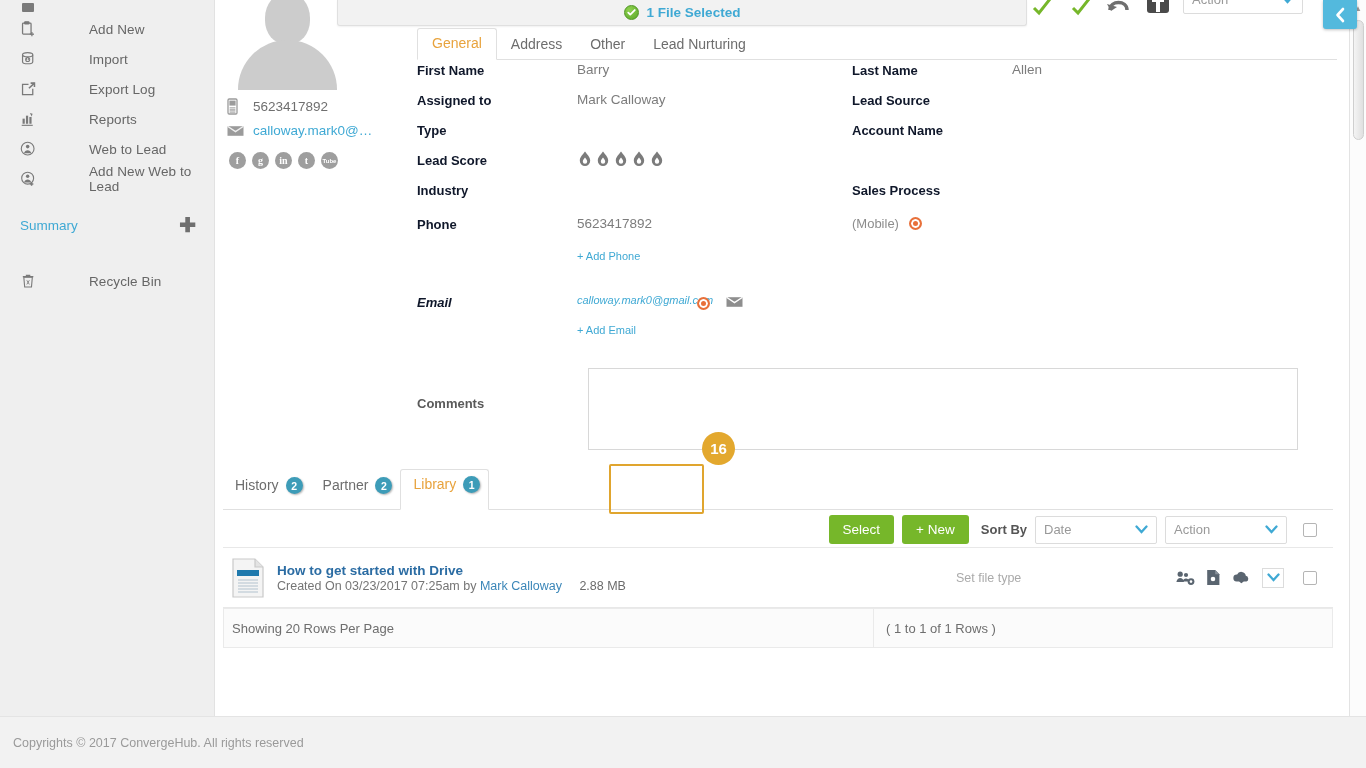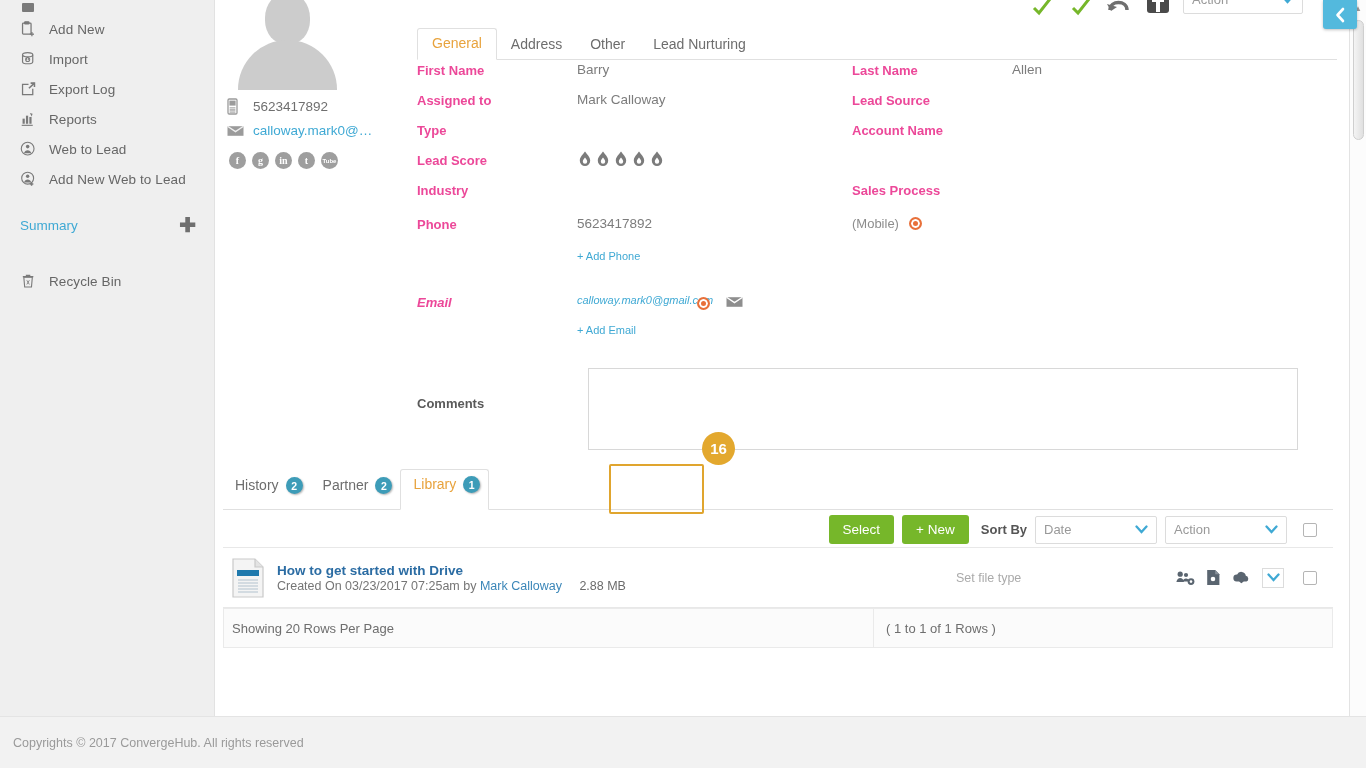--- a/index.html
+++ b/index.html
@@ -413,6 +413,14 @@
 
   <div id="main">
 
+    <div id="notify">
+      <span class="notify-check">
+        <svg width="9" height="9" viewBox="0 0 10 10">
+            <path d="M1.4 5.1l2.2 2.3L8.6 2.3" stroke="#ffffff" stroke-width="2" fill="none" stroke-linecap="round" stroke-linejoin="round"></path>
+          </svg>
+      </span>
+      <span class="notify-txt">1 File Selected</span>
+    </div>
 
     <div class="cut-icons" id="ic-chk1">
       <svg width="22" height="20" viewBox="0 0 22 20">

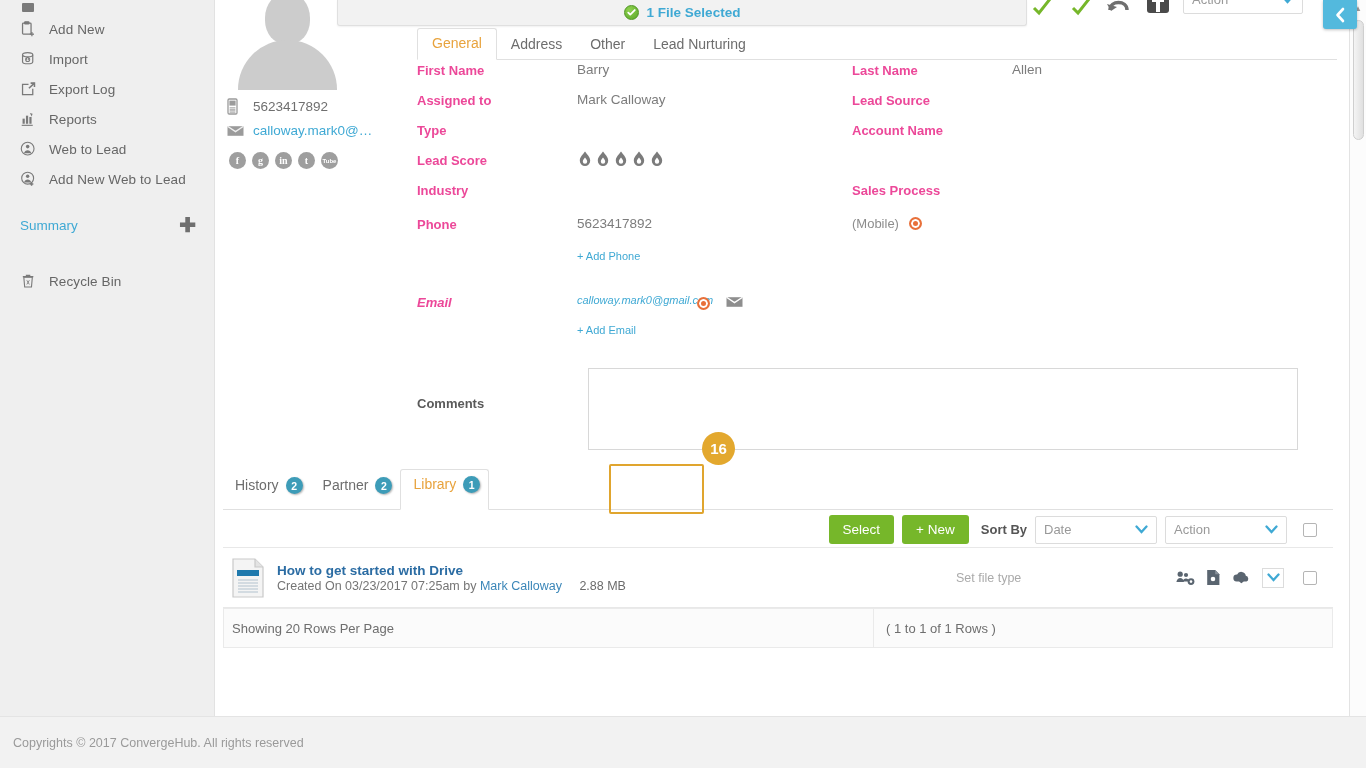--- a/index.html
+++ b/index.html
@@ -32,7 +32,7 @@
   }
   .nav-item .nav-lbl {
     font-size: 13.5px; color: #666666;
-    letter-spacing: .1px; padding-left: 5px;
+    letter-spacing: .1px; padding-left: 5px; margin-left: 40px;
   }
   .nav-clipped { height: 14px; overflow: hidden; }
   .summary-row {

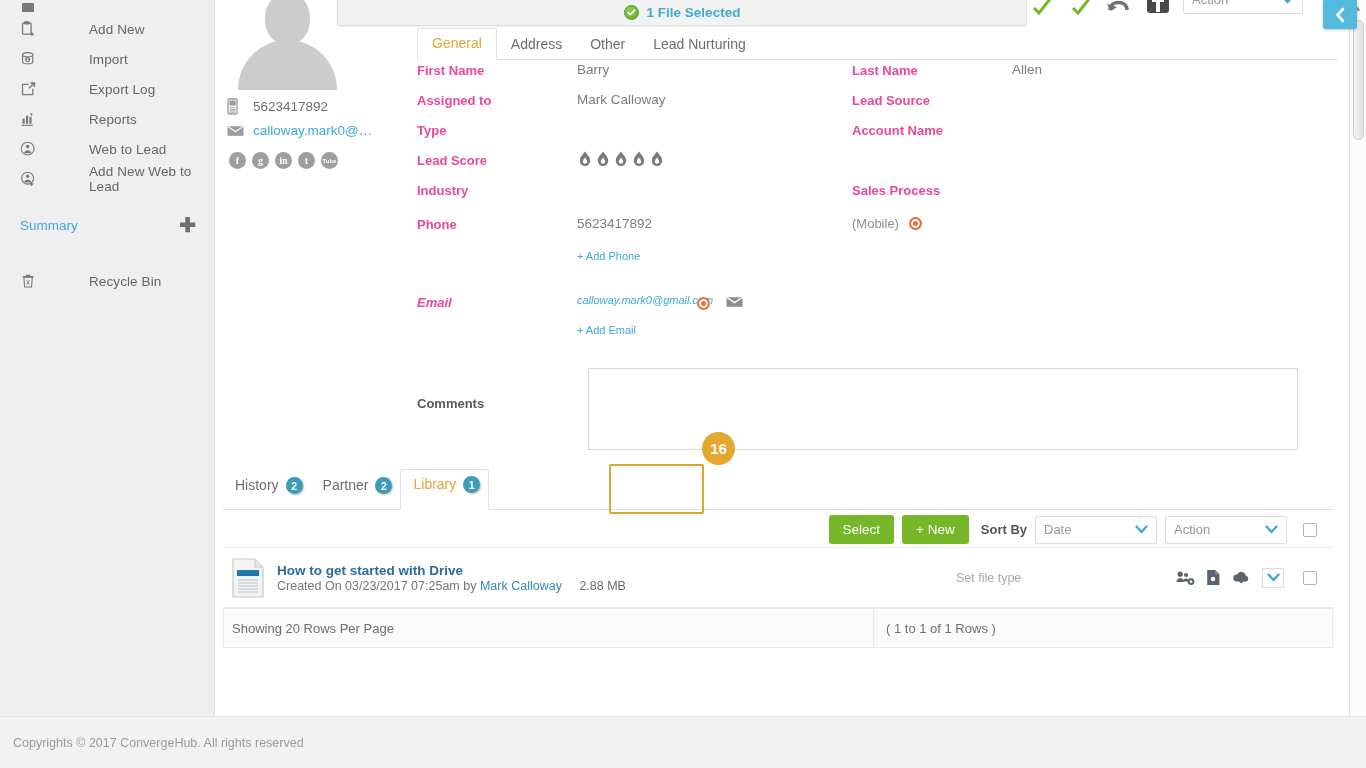--- a/index.html
+++ b/index.html
@@ -168,7 +168,7 @@
   .fcell.left { width: 435px; }
   .fcell.right { width: 430px; }
   .flabel {
-    font-size: 13px; font-weight: bold; color: #ec4899;
+    font-size: 13px; font-weight: bold; color: #0f172a;
     width: 160px; flex: 0 0 160px; padding-top: 1px;
   }
   .fvalue { font-size: 13.5px; color: #7c7c7c; }

